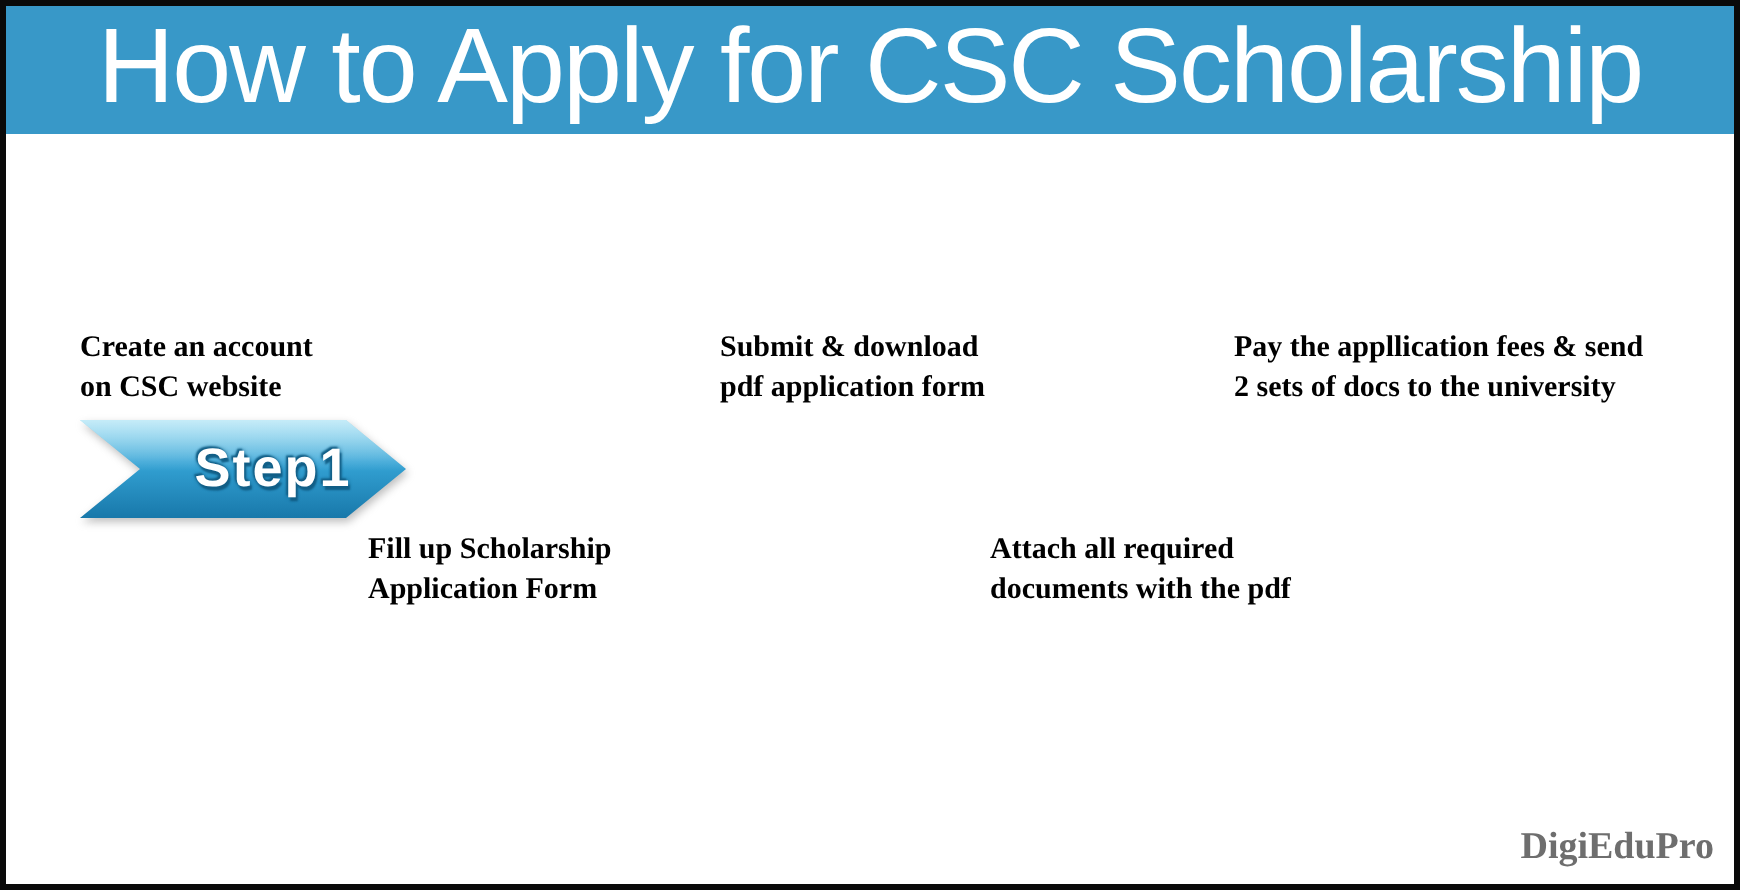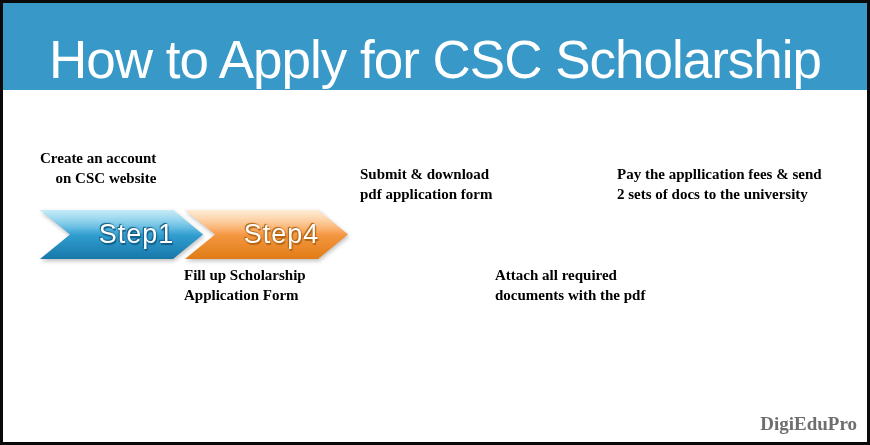--- a/index.html
+++ b/index.html
@@ -14,8 +14,8 @@
   }
   
   .band {
-    height: 87px;
-    display: flex; align-items: flex-end; justify-content: center;
+    height: 64px;
+    display: flex; align-items: flex-start; justify-content: center;
     background: #3898C8;
   }
   .band h1 {

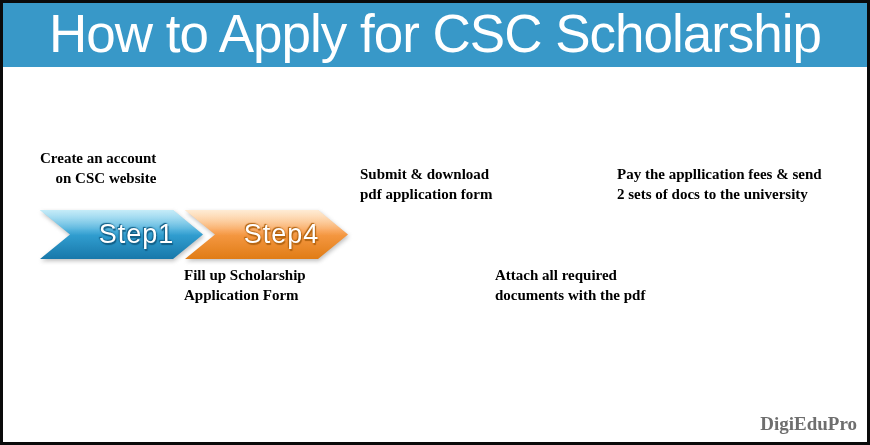--- a/index.html
+++ b/index.html
@@ -37,7 +37,7 @@
     color: #000000;
     white-space: pre-line;
   }
-  .n1 { left: 37px;  top: 145px; text-align: right; }
+  .n1 { left: 37px;  top: 161px; }
   .n2 { left: 181px; top: 262px; }
   .n3 { left: 329px; top: 161px; margin-left: 28px; }
   .n4 { left: 472px; top: 262px; margin-left: 20px; }

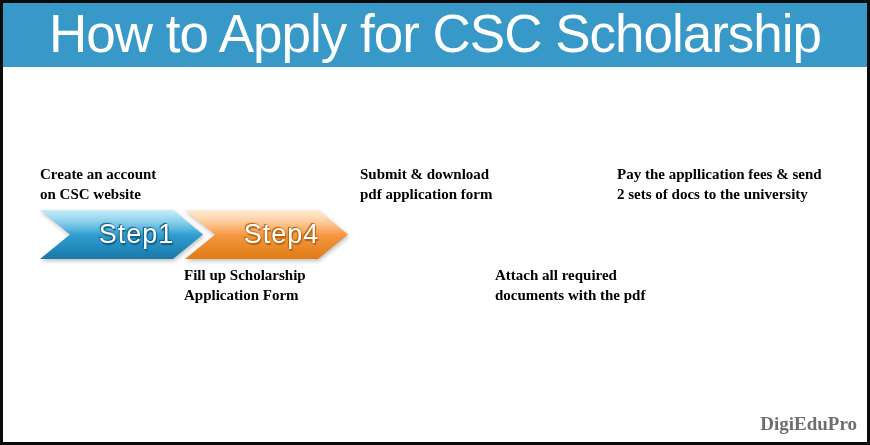--- a/index.html
+++ b/index.html
@@ -74,7 +74,7 @@
   .arrow-label {
     position: relative; z-index: 1;
     font-family: "Liberation Sans", sans-serif;
-    font-weight: normal;
+    font-weight: bold;
     font-size: 27px;
     letter-spacing: 1px;
     color: #ffffff;

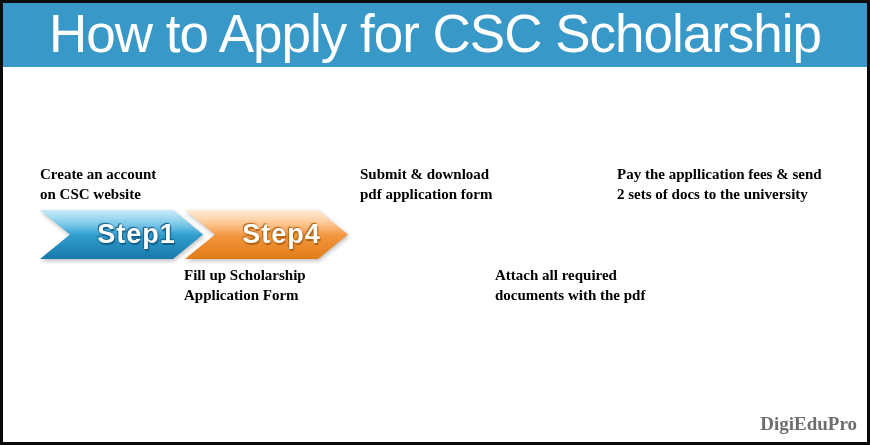--- a/index.html
+++ b/index.html
@@ -121,11 +121,6 @@
           <span class="arrow-label">Step1</span>
         </div>
       </div>
-      <div class="aw" style="--light: #FFD4A0; --main: #F89C49; --dark: #E07C15; --ts: #B26310;">
-        <div class="arrow">
-          <span class="arrow-label">Step4</span>
-        </div>
-      </div>
     </div>
 
   </main>

